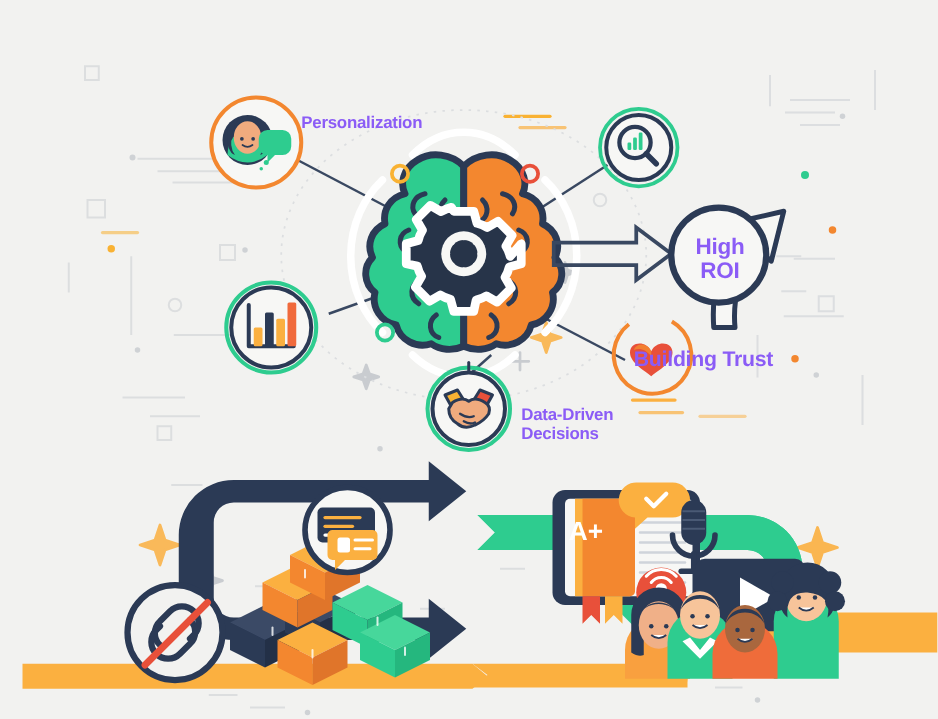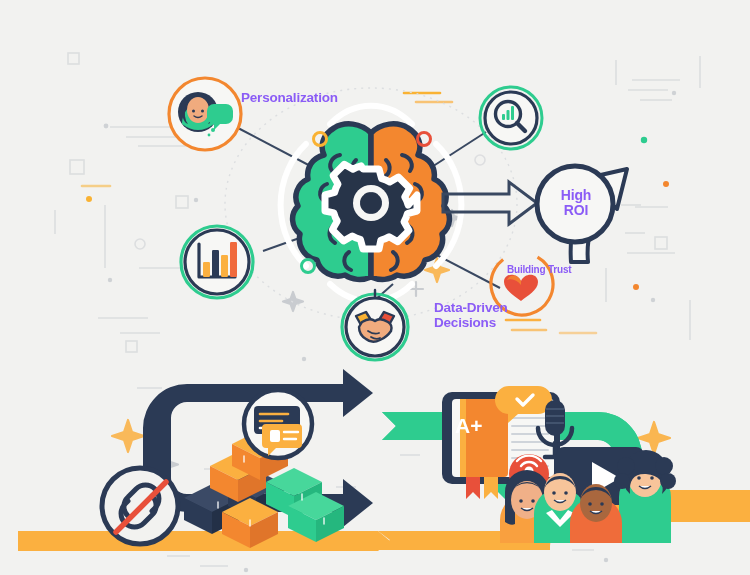--- a/index.html
+++ b/index.html
@@ -22,7 +22,7 @@
   #lbl-personalization{left:241px;top:90px;font-size:13.5px;}
   #lbl-datadriven{left:417px;top:300px;font-size:13.5px;margin-left:17px;}
   #lbl-trust{left:507px;top:264px;font-size:10px;}
-  #lbl-roi{left:548px;top:188px;font-size:14px;text-align:center;width:56px;line-height:1.05;}
+  #lbl-roi{left:548px;top:188px;font-size:18px;text-align:center;width:56px;line-height:1.05;}
   #lbl-aplus{position:absolute;left:455px;top:414px;font-size:21px;font-weight:bold;color:#ffffff;}
 </style>
 </head>

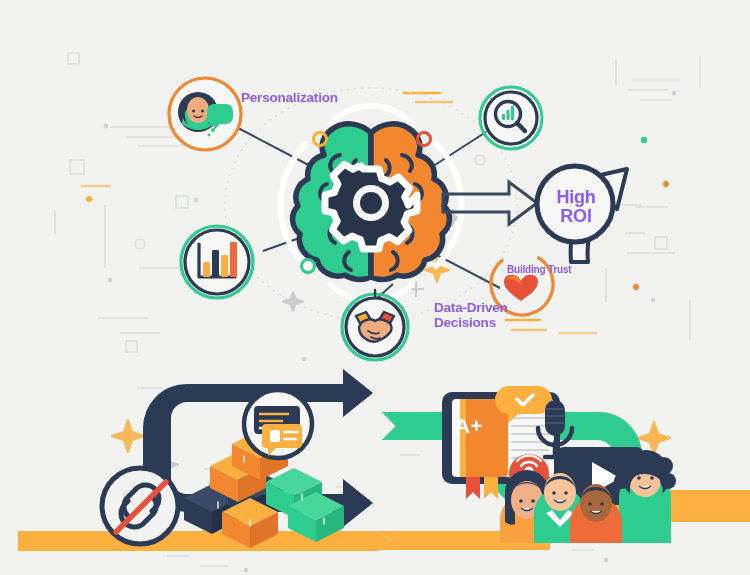--- a/index.html
+++ b/index.html
@@ -21,7 +21,7 @@
   }
   #lbl-personalization{left:241px;top:90px;font-size:13.5px;}
   #lbl-datadriven{left:417px;top:300px;font-size:13.5px;margin-left:17px;}
-  #lbl-trust{left:507px;top:264px;font-size:10px;}
+  #lbl-trust{left:507px;top:278px;font-size:17px;}
   #lbl-roi{left:548px;top:188px;font-size:18px;text-align:center;width:56px;line-height:1.05;}
   #lbl-aplus{position:absolute;left:455px;top:414px;font-size:21px;font-weight:bold;color:#ffffff;}
 </style>

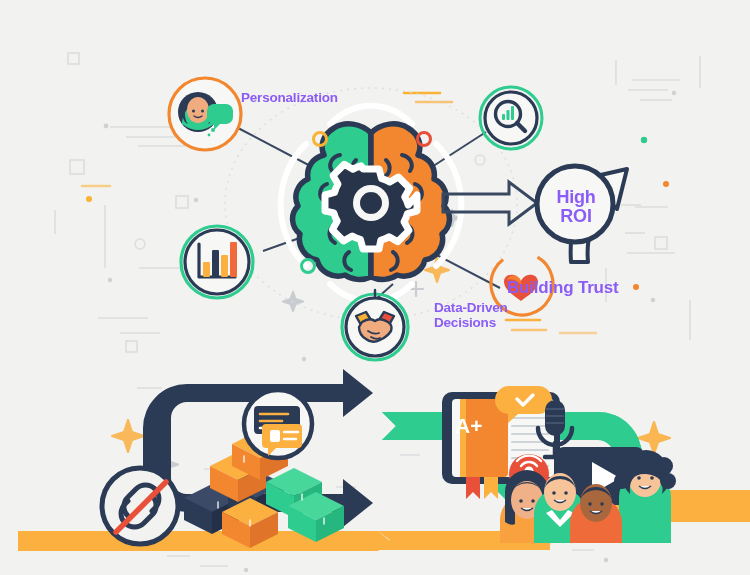--- a/index.html
+++ b/index.html
@@ -20,7 +20,7 @@
     white-space:pre-line;
   }
   #lbl-personalization{left:241px;top:90px;font-size:13.5px;}
-  #lbl-datadriven{left:417px;top:300px;font-size:13.5px;margin-left:17px;}
+  #lbl-datadriven{left:417px;top:324px;font-size:13.5px;}
   #lbl-trust{left:507px;top:278px;font-size:17px;}
   #lbl-roi{left:548px;top:188px;font-size:18px;text-align:center;width:56px;line-height:1.05;}
   #lbl-aplus{position:absolute;left:455px;top:414px;font-size:21px;font-weight:bold;color:#ffffff;}

